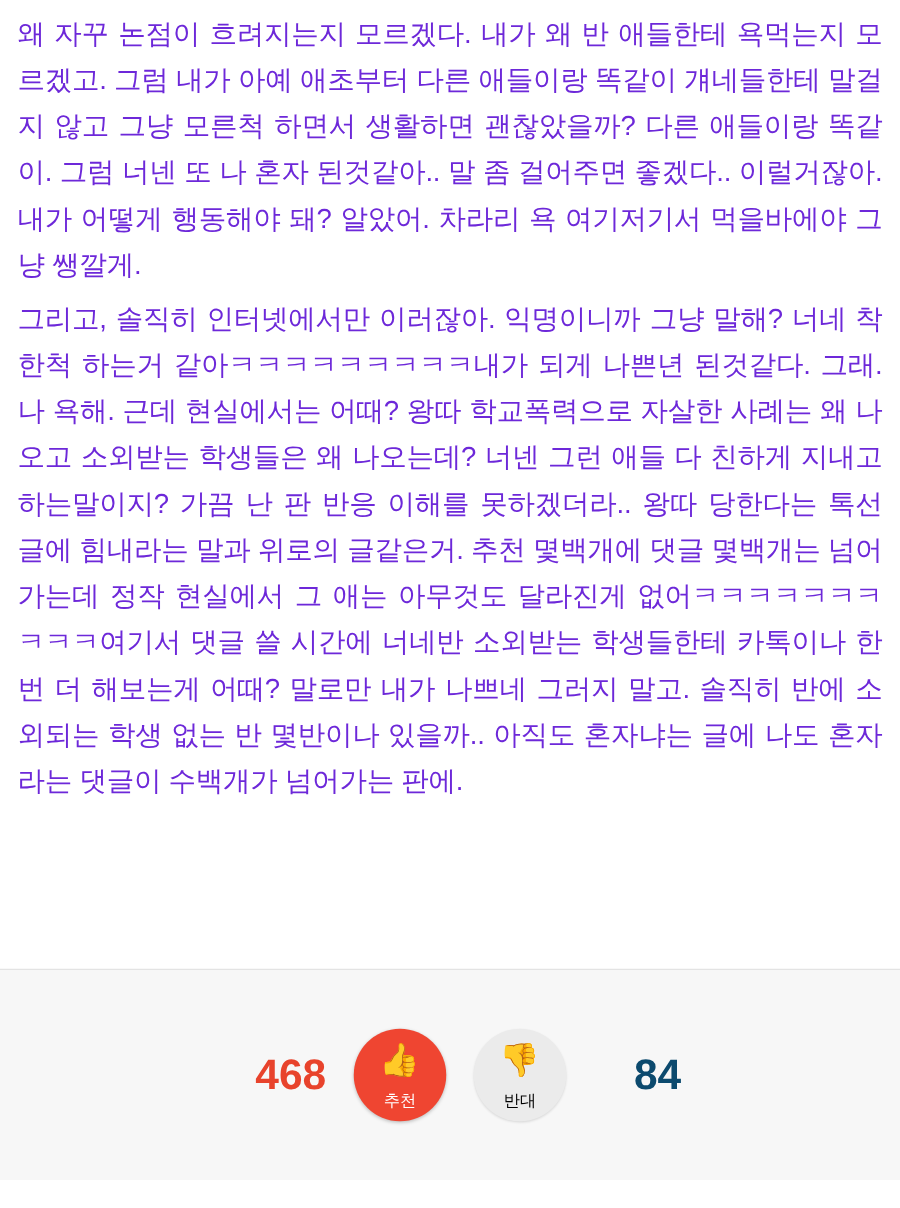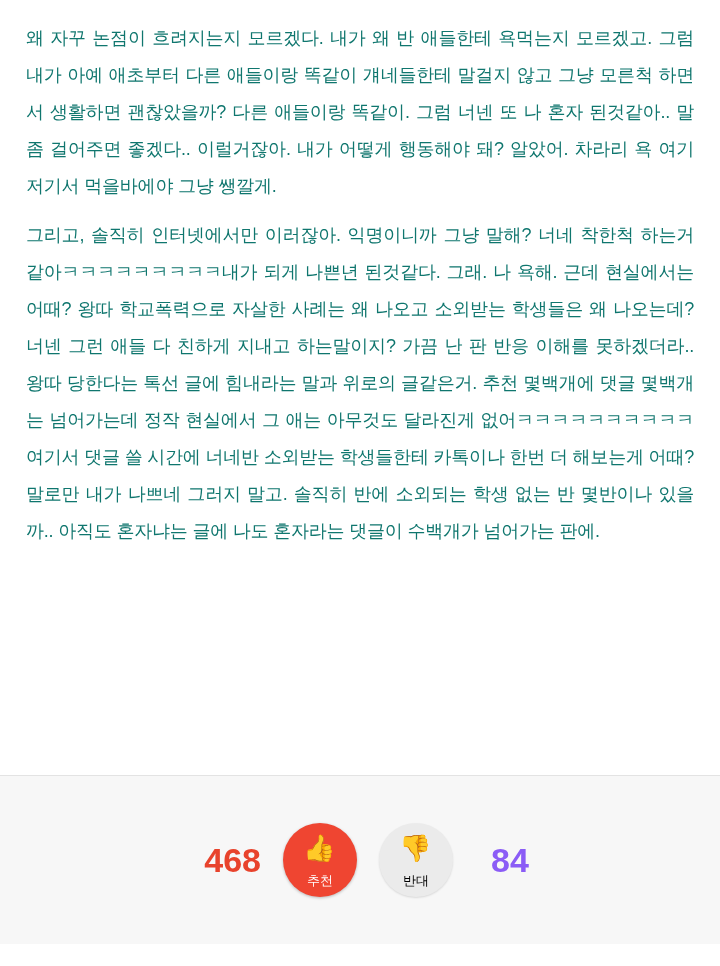--- a/index.html
+++ b/index.html
@@ -27,12 +27,12 @@
     flex: 0 0 auto;
   }
   .para {
-    font-size: 18px;
+    font-size: 22px;
     line-height: 37px;
-    color: #0f766e;
+    color: #6d28d9;
     letter-spacing: -0.2px;
     word-break: break-all;
-    margin: 12px;
+    margin: 0;
     text-align: justify;
     text-justify: inter-character;
   }

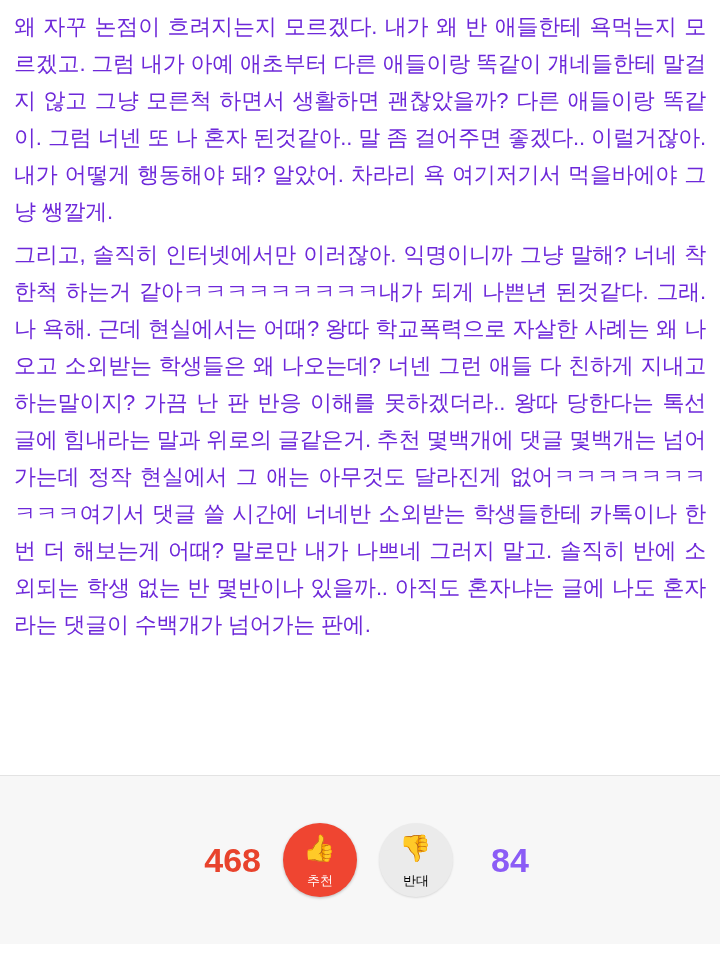--- a/index.html
+++ b/index.html
@@ -66,7 +66,7 @@
     text-align: center;
   }
   .count.up { color: #e8432c; text-align: right; }
-  .count.down { color: #8b5cf6; text-align: center; }
+  .count.down { color: #0c4a6e; text-align: right; }
 
   .vote-btn {
     width: 74px;

